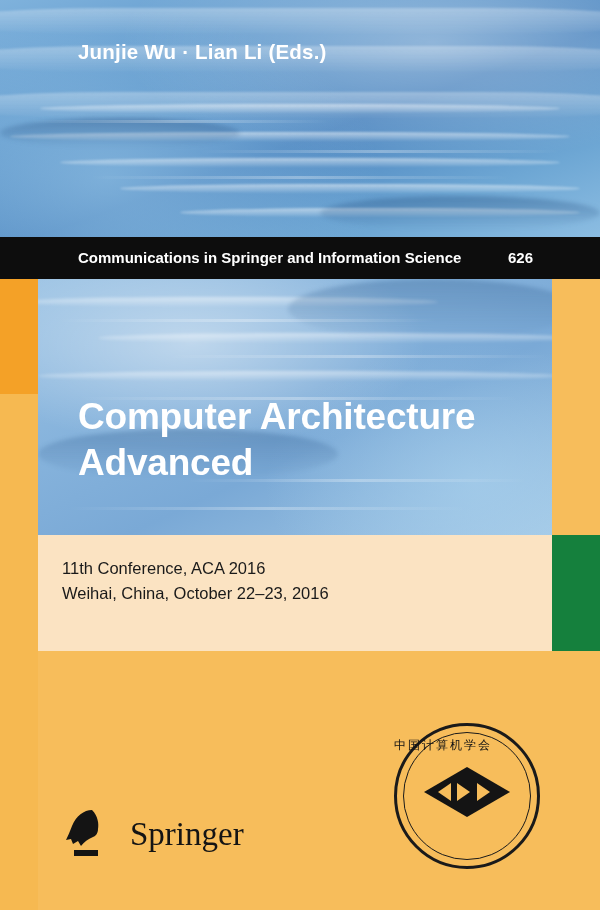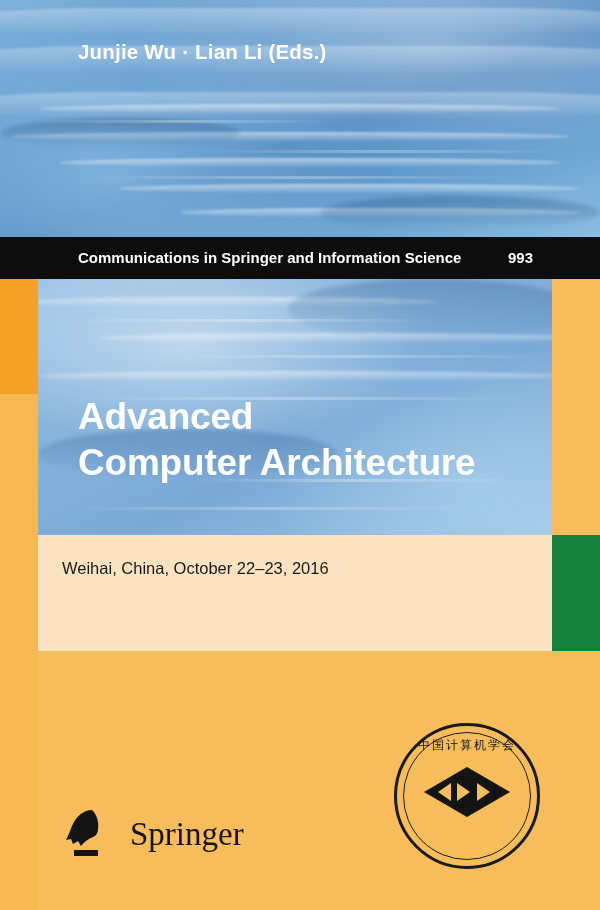--- a/index.html
+++ b/index.html
@@ -319,7 +319,7 @@
 
   <div class="series-bar"></div>
   <div class="series-title">Communications in Springer and Information Science</div>
-  <div class="series-number">993</div>
+  <div class="series-number">626</div>
 
   <div class="spine"></div>
   <div class="spine-lower"></div>

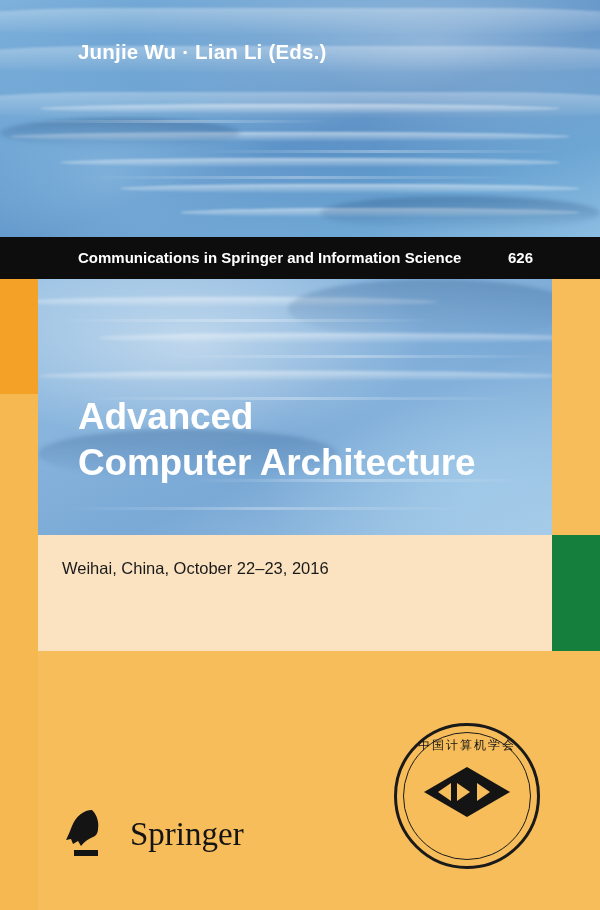--- a/index.html
+++ b/index.html
@@ -339,8 +339,8 @@
   <div class="right-sliver"></div>
 
   <div class="main-title">
+    <div>Computer Architecture</div>
     <div>Advanced</div>
-    <div>Computer Architecture</div>
   </div>
 
   <div class="subtitle-panel"></div>

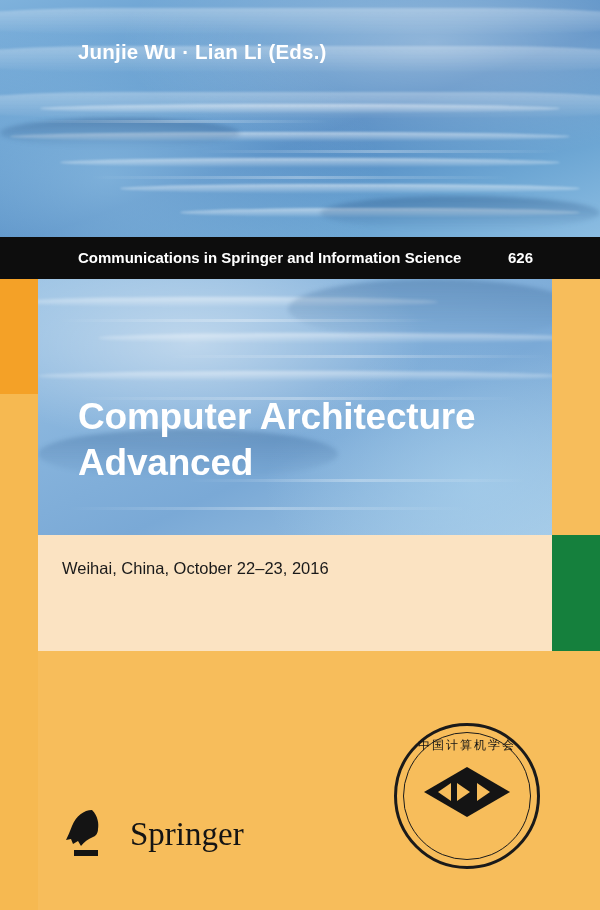--- a/index.html
+++ b/index.html
@@ -345,6 +345,7 @@
 
   <div class="subtitle-panel"></div>
   <div class="subtitle-lines">
+    <div>11th Conference, ACA 2016</div>
     <div>Weihai, China, October 22–23, 2016</div>
   </div>
 

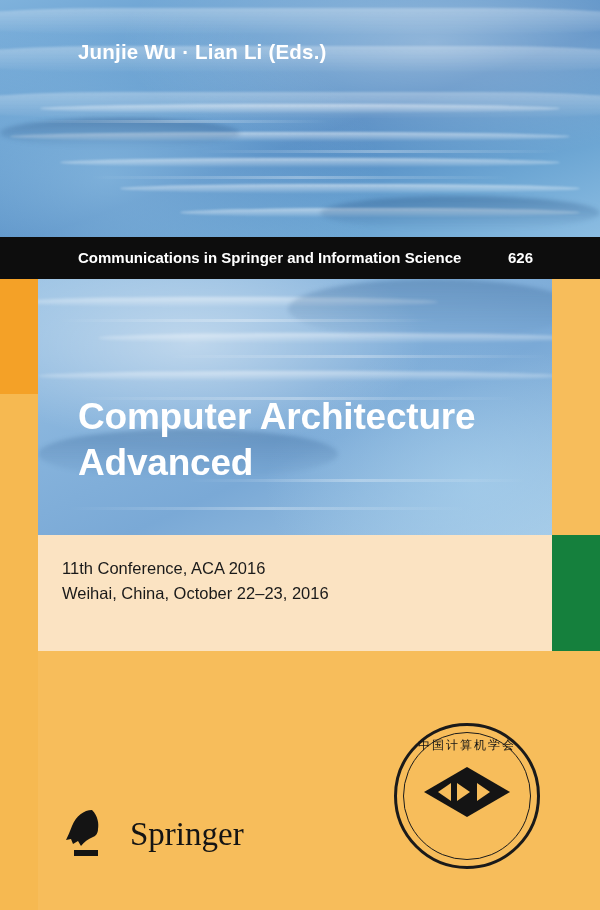--- a/index.html
+++ b/index.html
@@ -229,7 +229,7 @@
     position: absolute;
     left: 0; top: 14px;
     width: 146px;
-    text-align: center;
+    text-align: left;
     font-size: 12px;
     letter-spacing: 2px;
     color: #141414;

